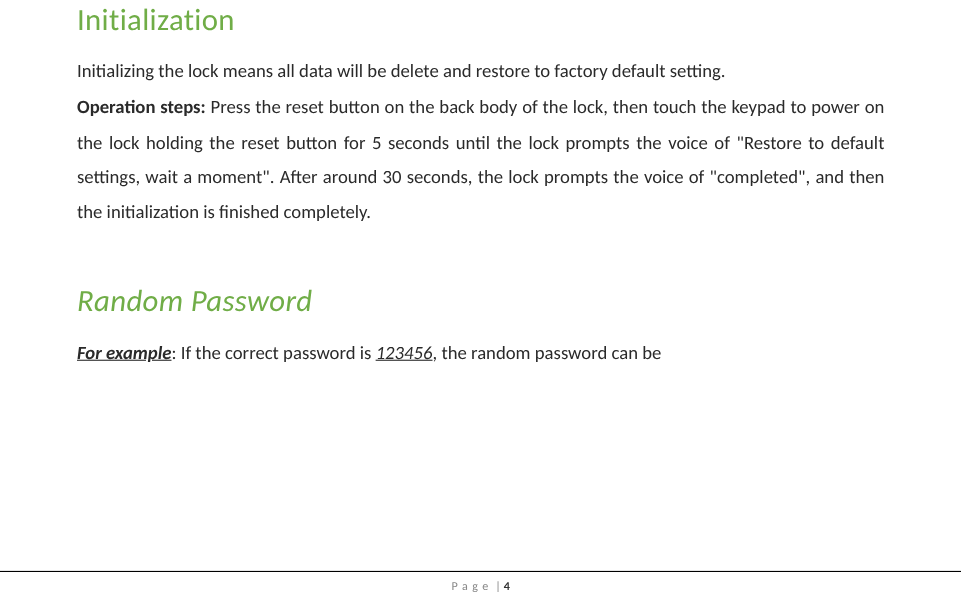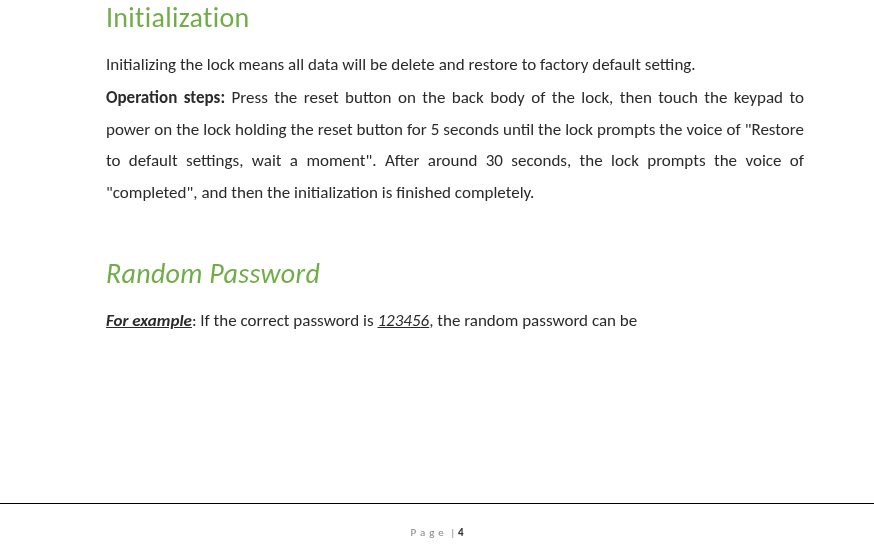--- a/index.html
+++ b/index.html
@@ -18,7 +18,6 @@
     }
     .content {
       padding-top: 0;
-      margin-left: 36px;
     }
     h2 {
       color: #70ad47;

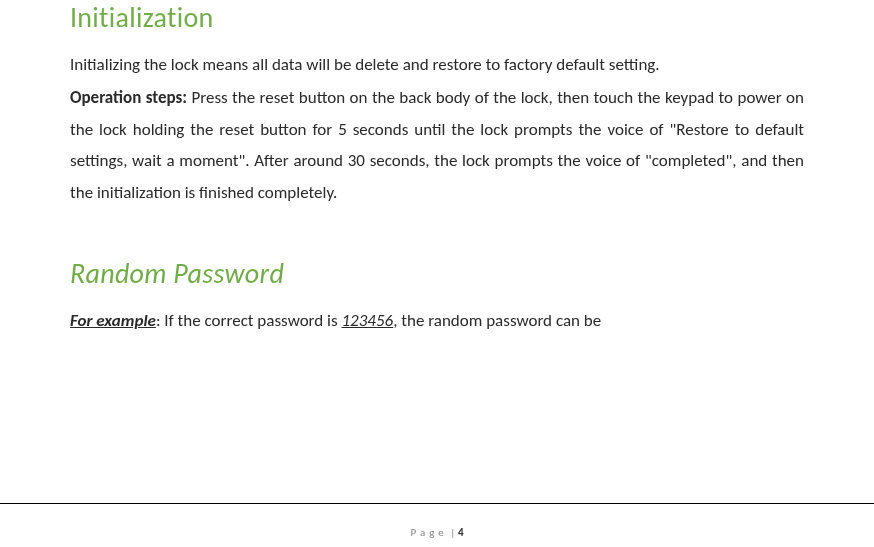--- a/index.html
+++ b/index.html
@@ -54,7 +54,7 @@
       right: 0;
       text-align: center;
       border-top: 1px solid #000000;
-      padding-top: 22px;
+      padding-top: 6px;
       font-size: 11px;
       color: #888888;
       letter-spacing: 4px;

